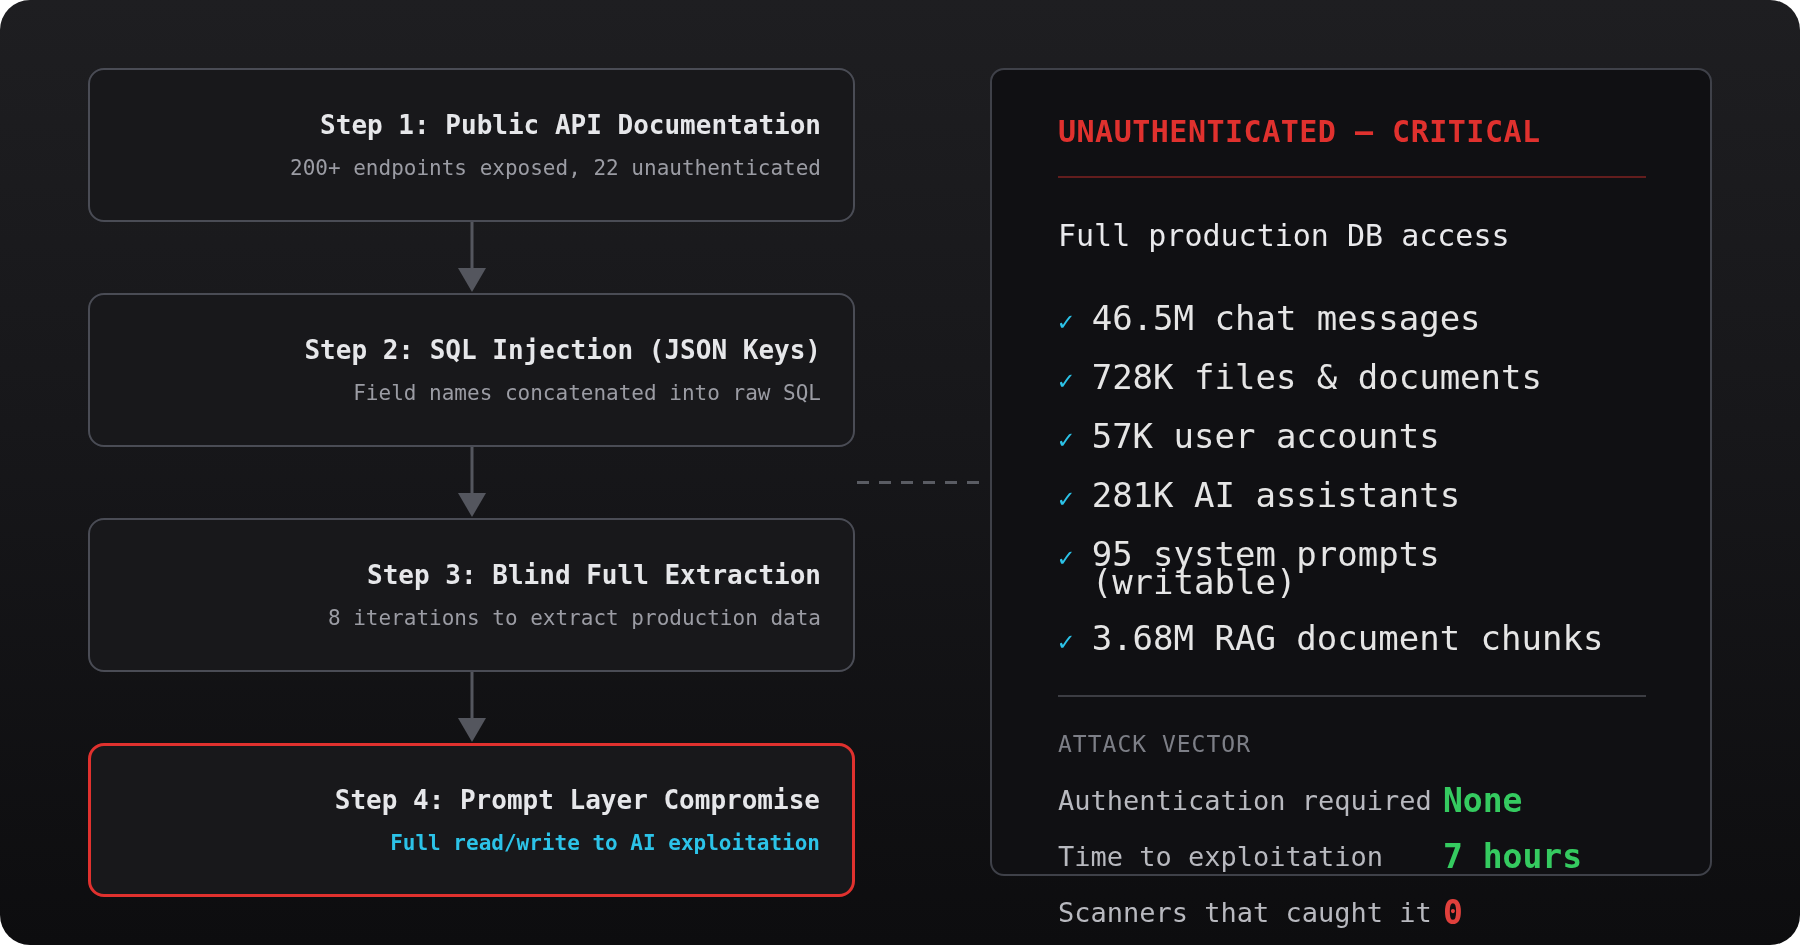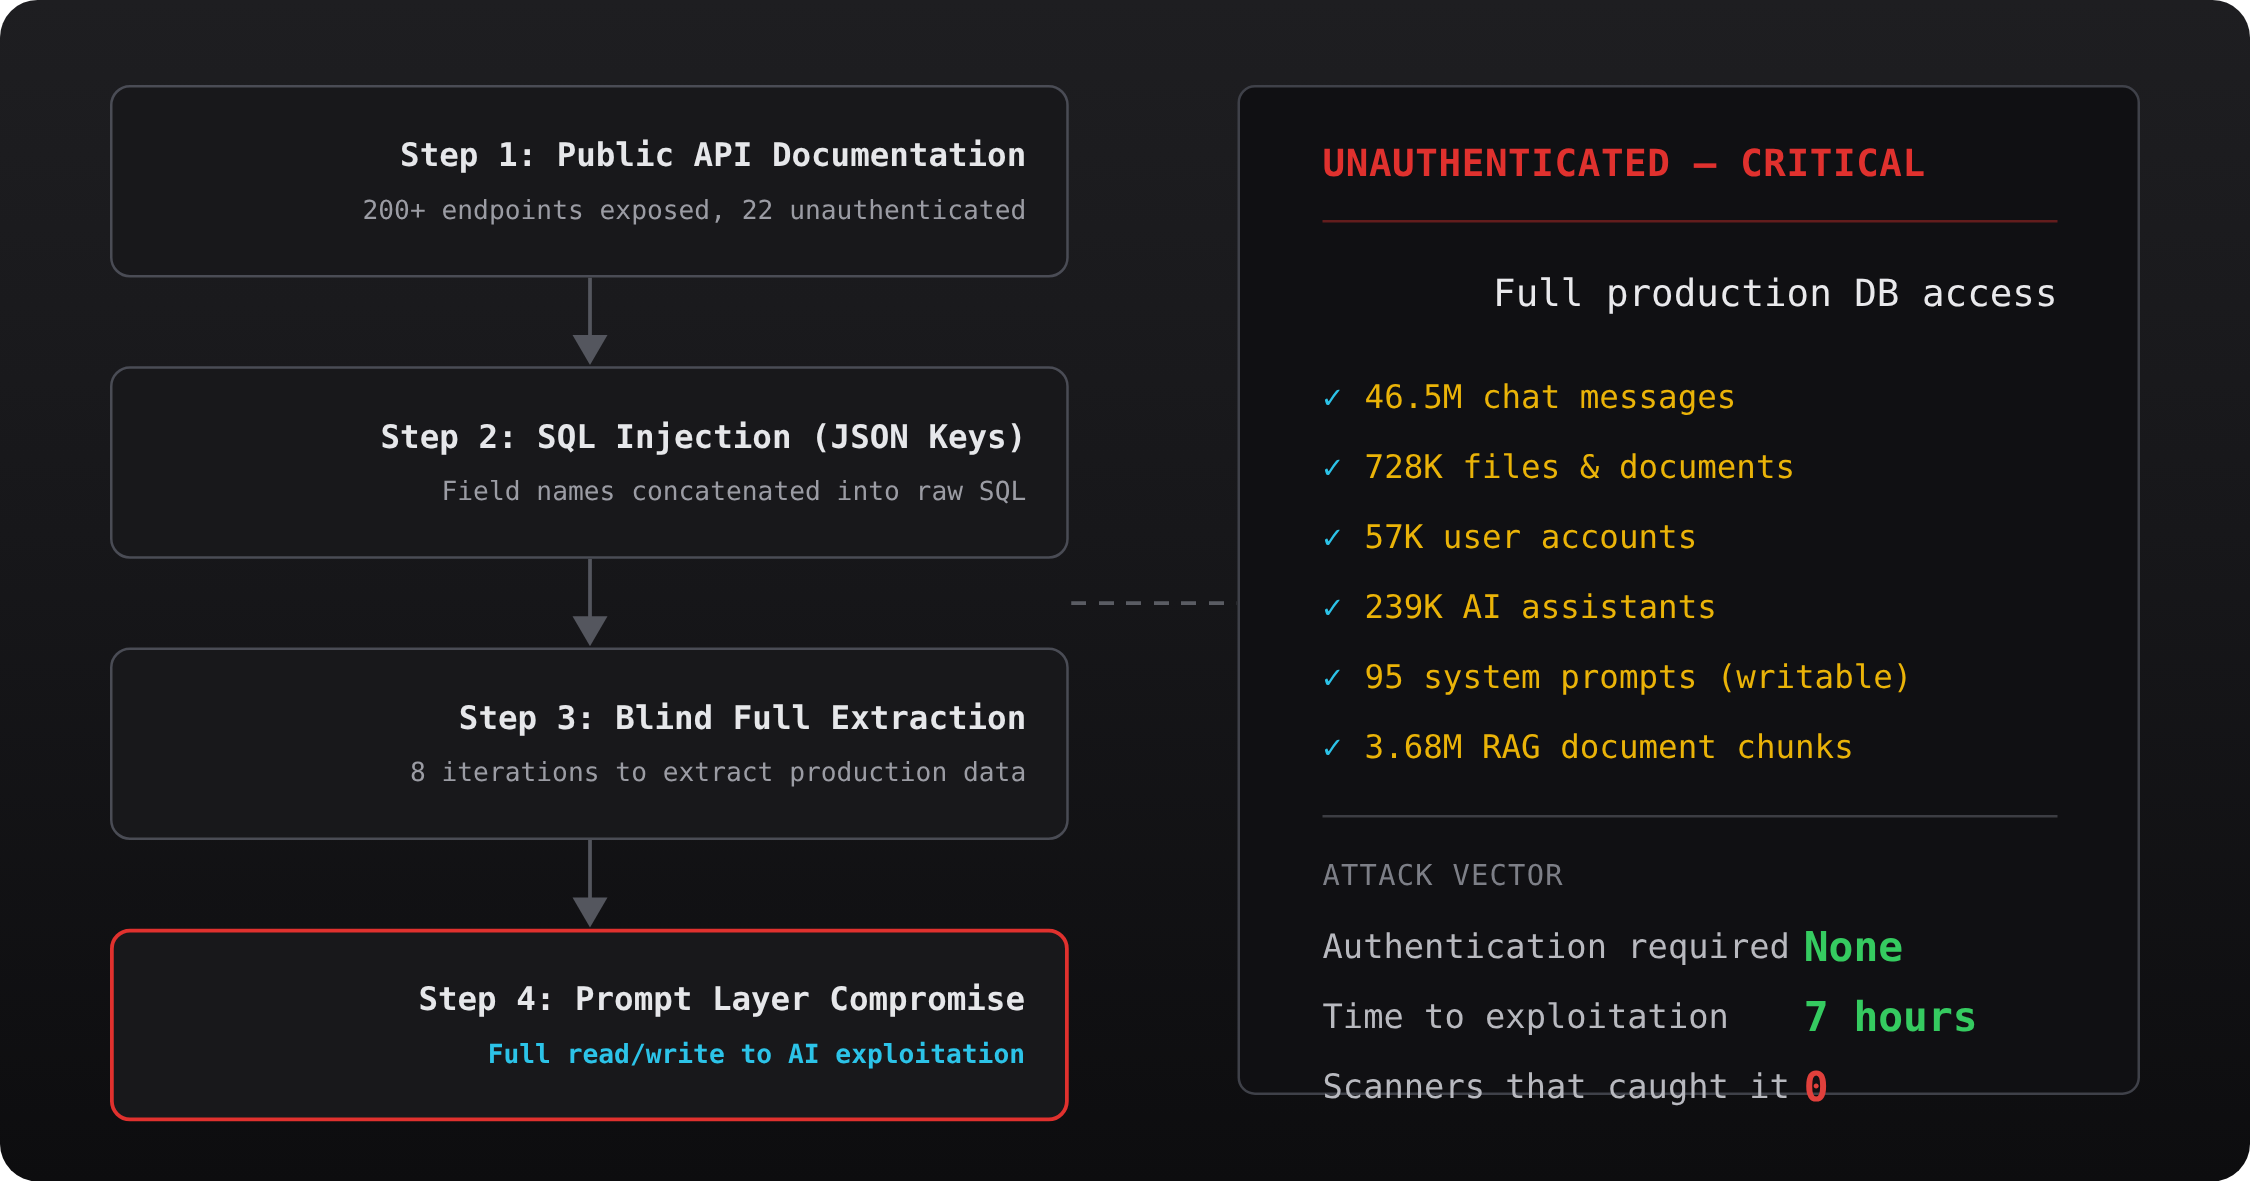--- a/index.html
+++ b/index.html
@@ -32,7 +32,7 @@
   .panel-title{font-size:30px;font-weight:bold;letter-spacing:0.5px;
                color:var(--critical-red,#e0312e);line-height:36px;}
   .panel-divider-red{height:0;border-top:2px solid rgba(224,49,46,0.4);margin-top:26px;}
-  .panel-heading{font-size:30px;color:#e9e9ec;line-height:36px;margin-top:40px;text-align:right;}
+  .panel-heading{font-size:30px;color:#e9e9ec;line-height:36px;margin-top:40px;}
   .checklist{margin-top:50px;display:flex;flex-direction:column;gap:28px;}
   .check-item{display:flex;gap:18px;align-items:baseline;}
   .check-mark{font-size:26px;font-weight:bold;color:var(--accent-cyan,#2cc3e8);line-height:28px;}

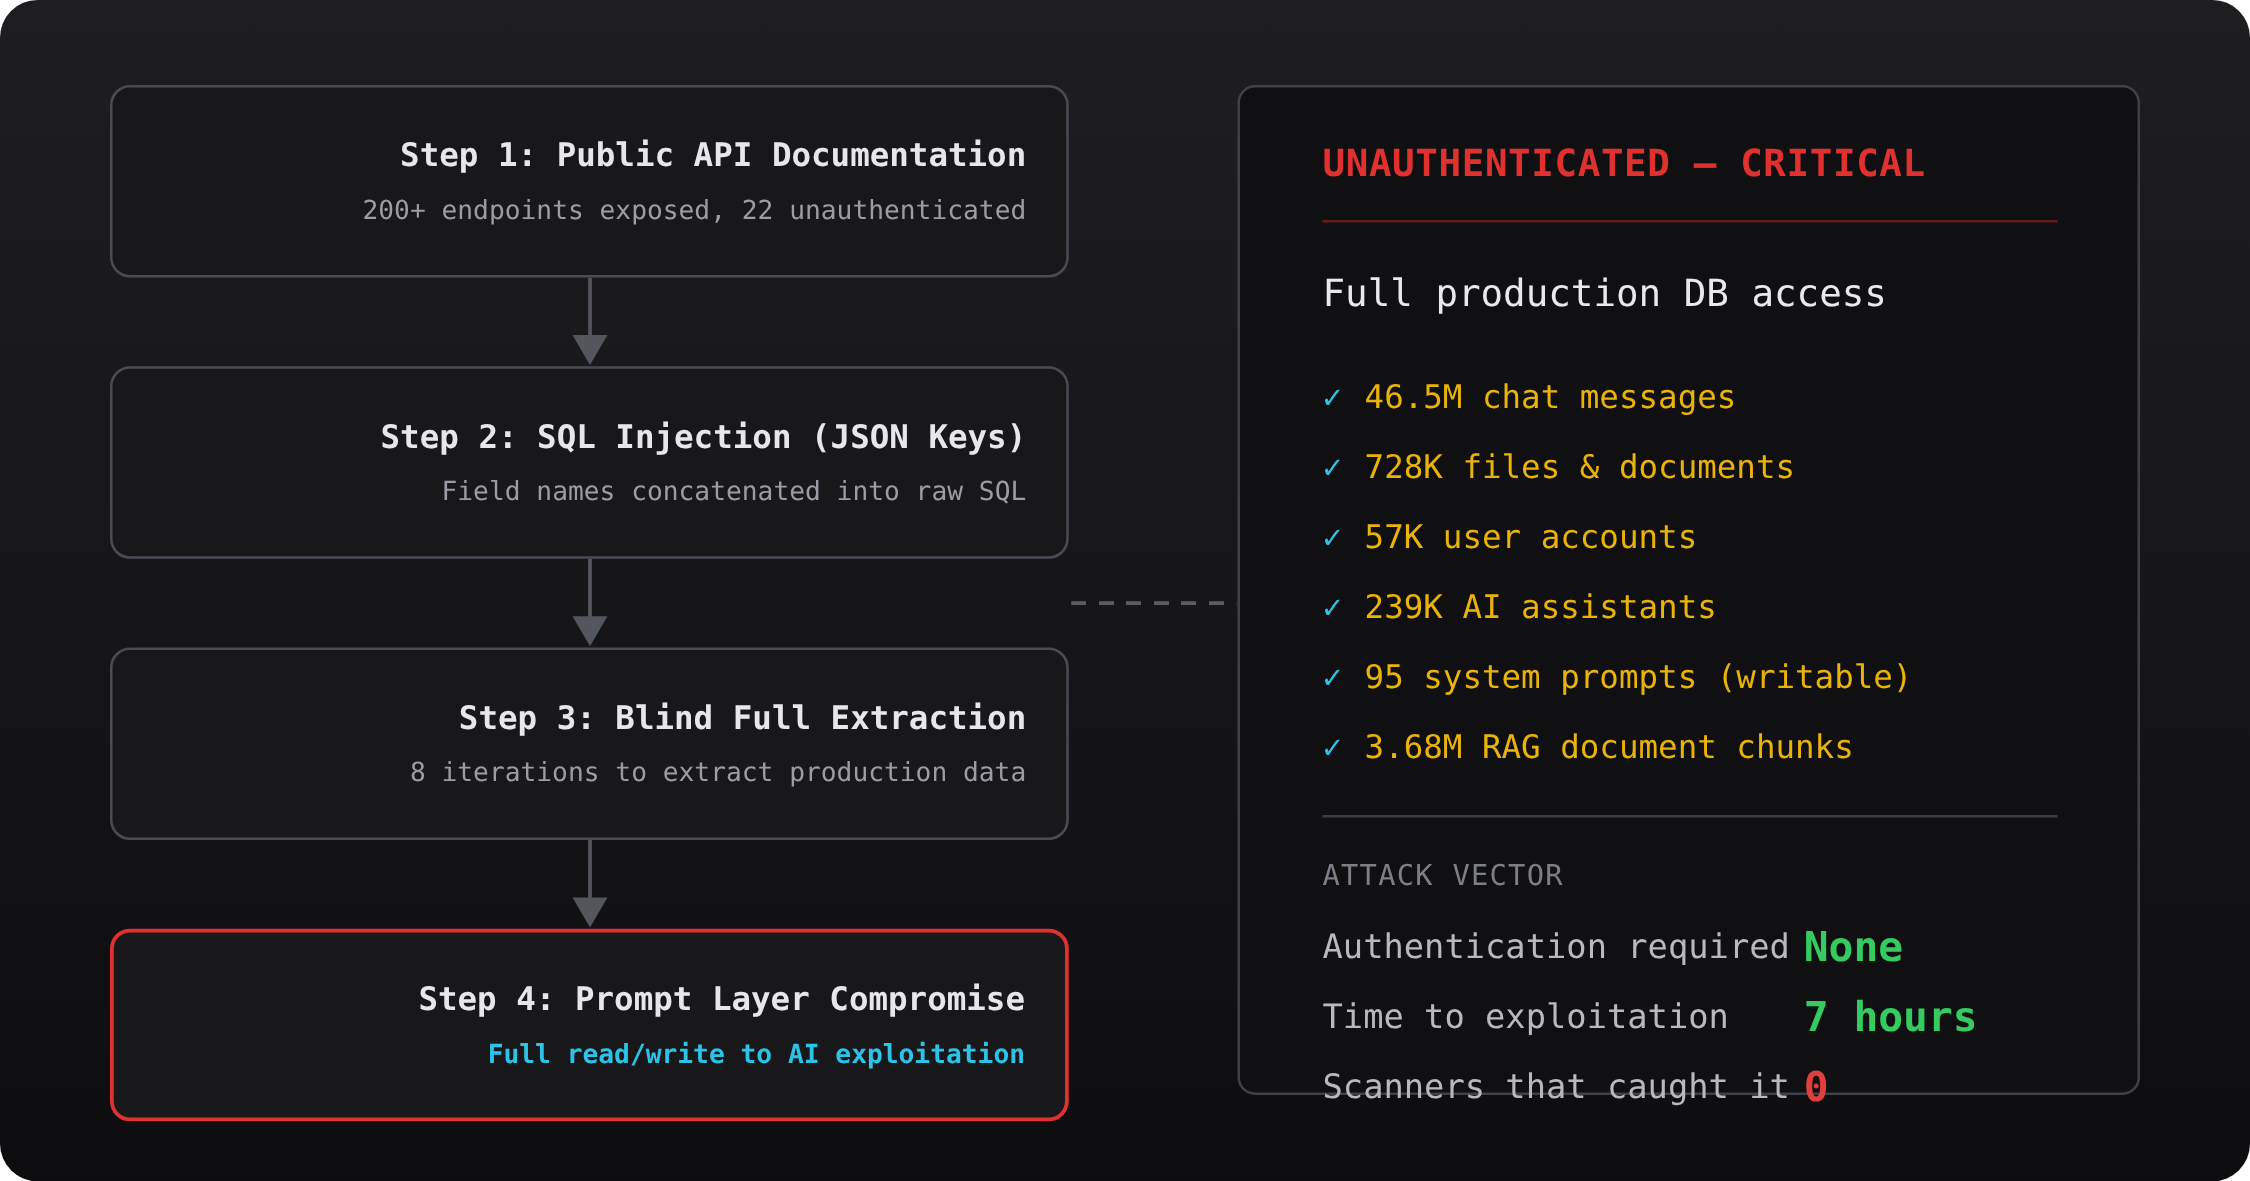--- a/index.html
+++ b/index.html
@@ -36,7 +36,7 @@
   .checklist{margin-top:50px;display:flex;flex-direction:column;gap:28px;}
   .check-item{display:flex;gap:18px;align-items:baseline;}
   .check-mark{font-size:26px;font-weight:bold;color:var(--accent-cyan,#2cc3e8);line-height:28px;}
-  .check-label{font-size:26px;color:#eab308;line-height:28px;}
+  .check-label{font-size:34px;color:#e5e5e5;line-height:28px;}
   .panel-divider-gray{height:0;border-top:2px solid #3c3d43;margin-top:40px;}
   .section-label{margin-top:34px;font-size:23px;letter-spacing:1px;color:#7d7f87;line-height:27px;}
   .stats{margin-top:29px;display:flex;flex-direction:column;gap:28px;}

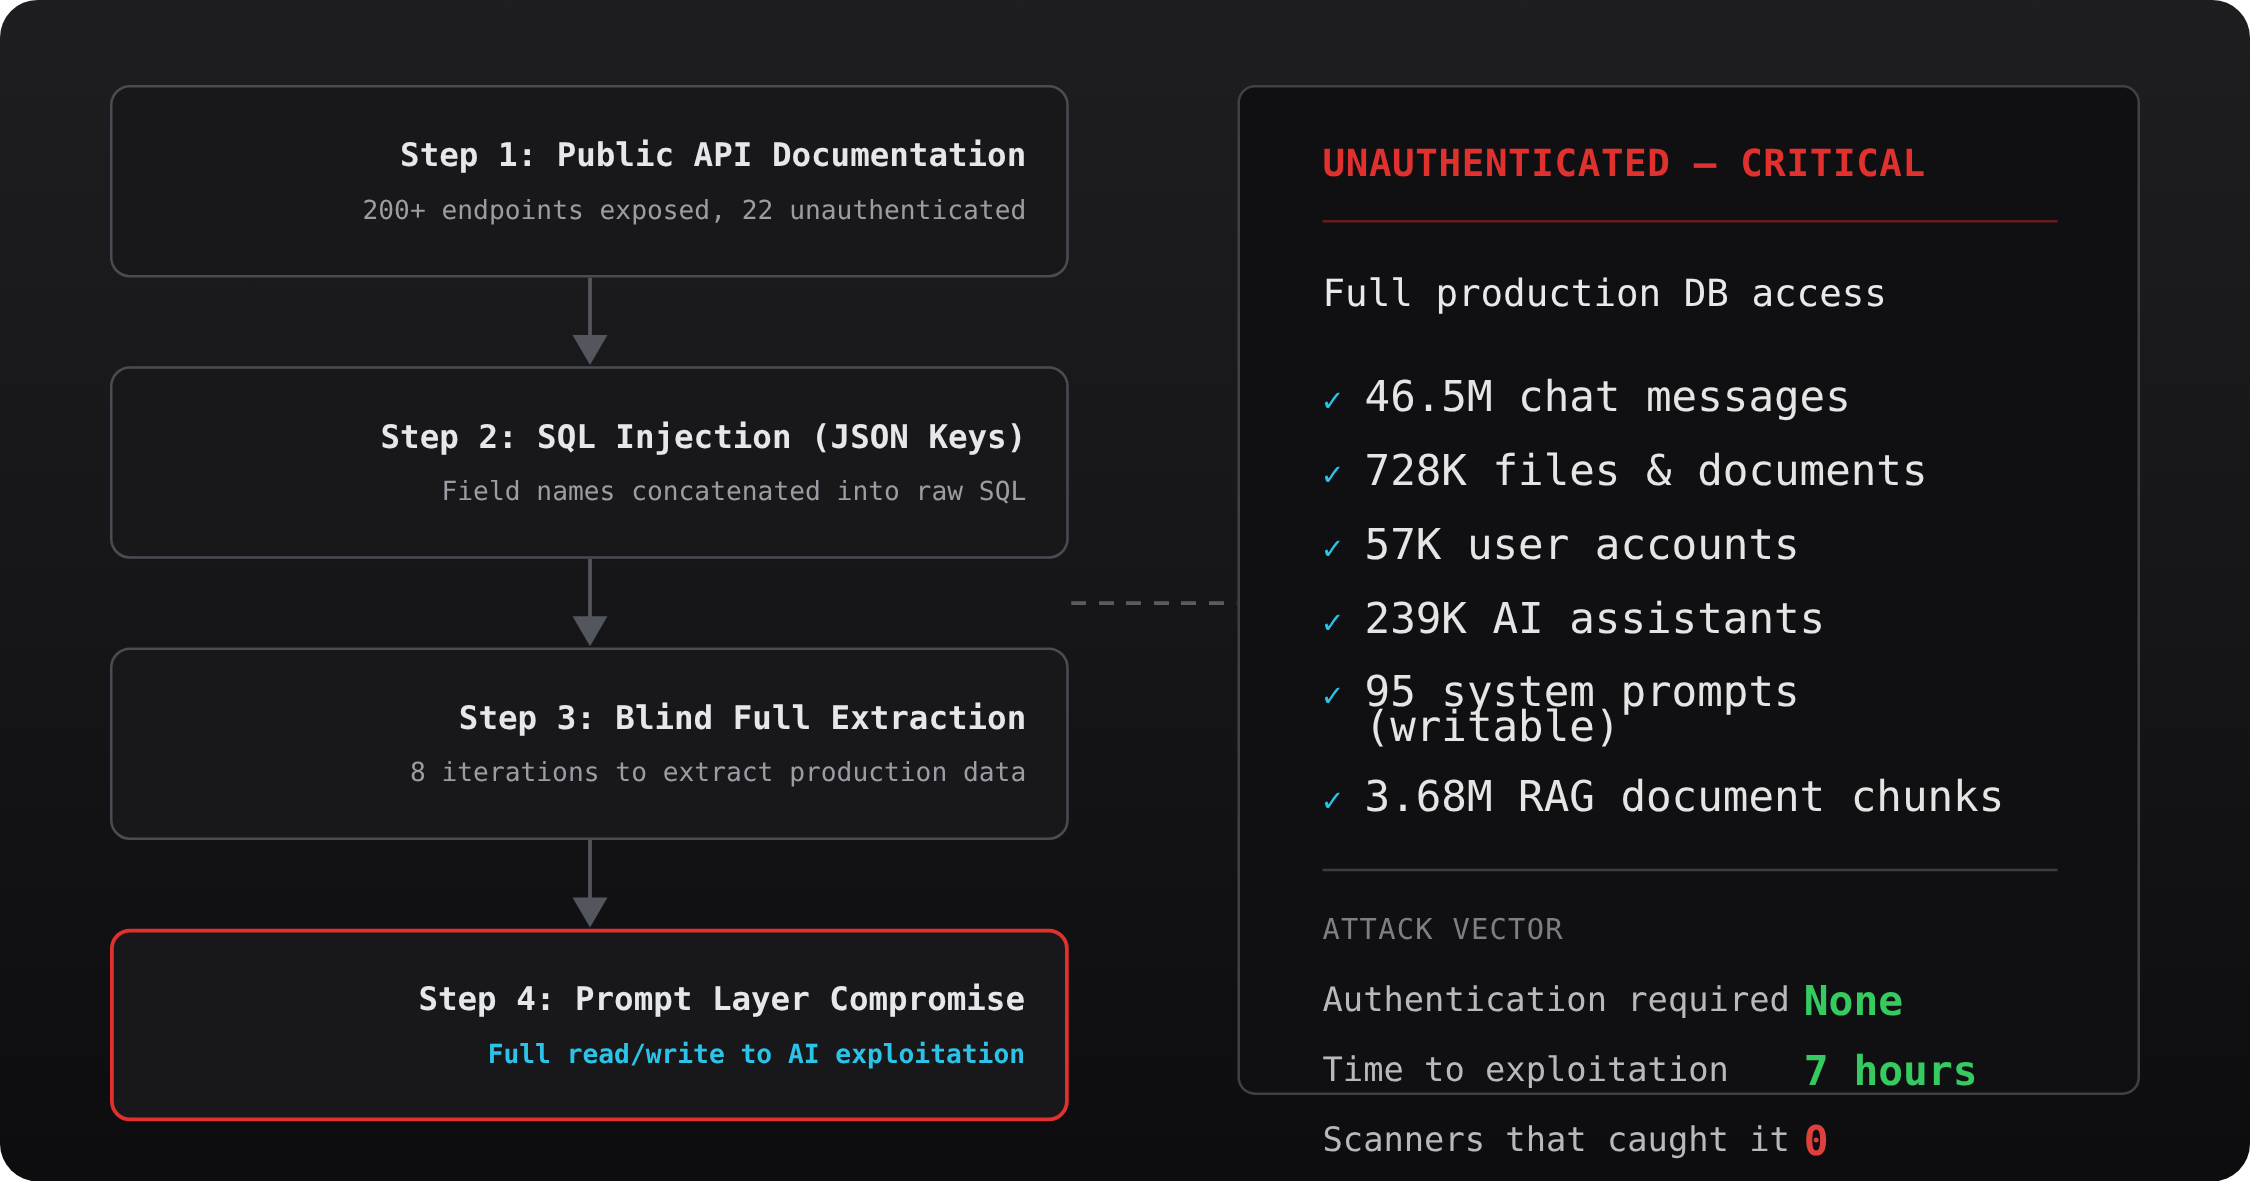--- a/index.html
+++ b/index.html
@@ -118,7 +118,7 @@
       </div>
       <div class="check-item">
         <span class="check-mark">✓</span>
-        <span class="check-label">239K AI assistants</span>
+        <span class="check-label">281K AI assistants</span>
       </div>
       <div class="check-item">
         <span class="check-mark">✓</span>

